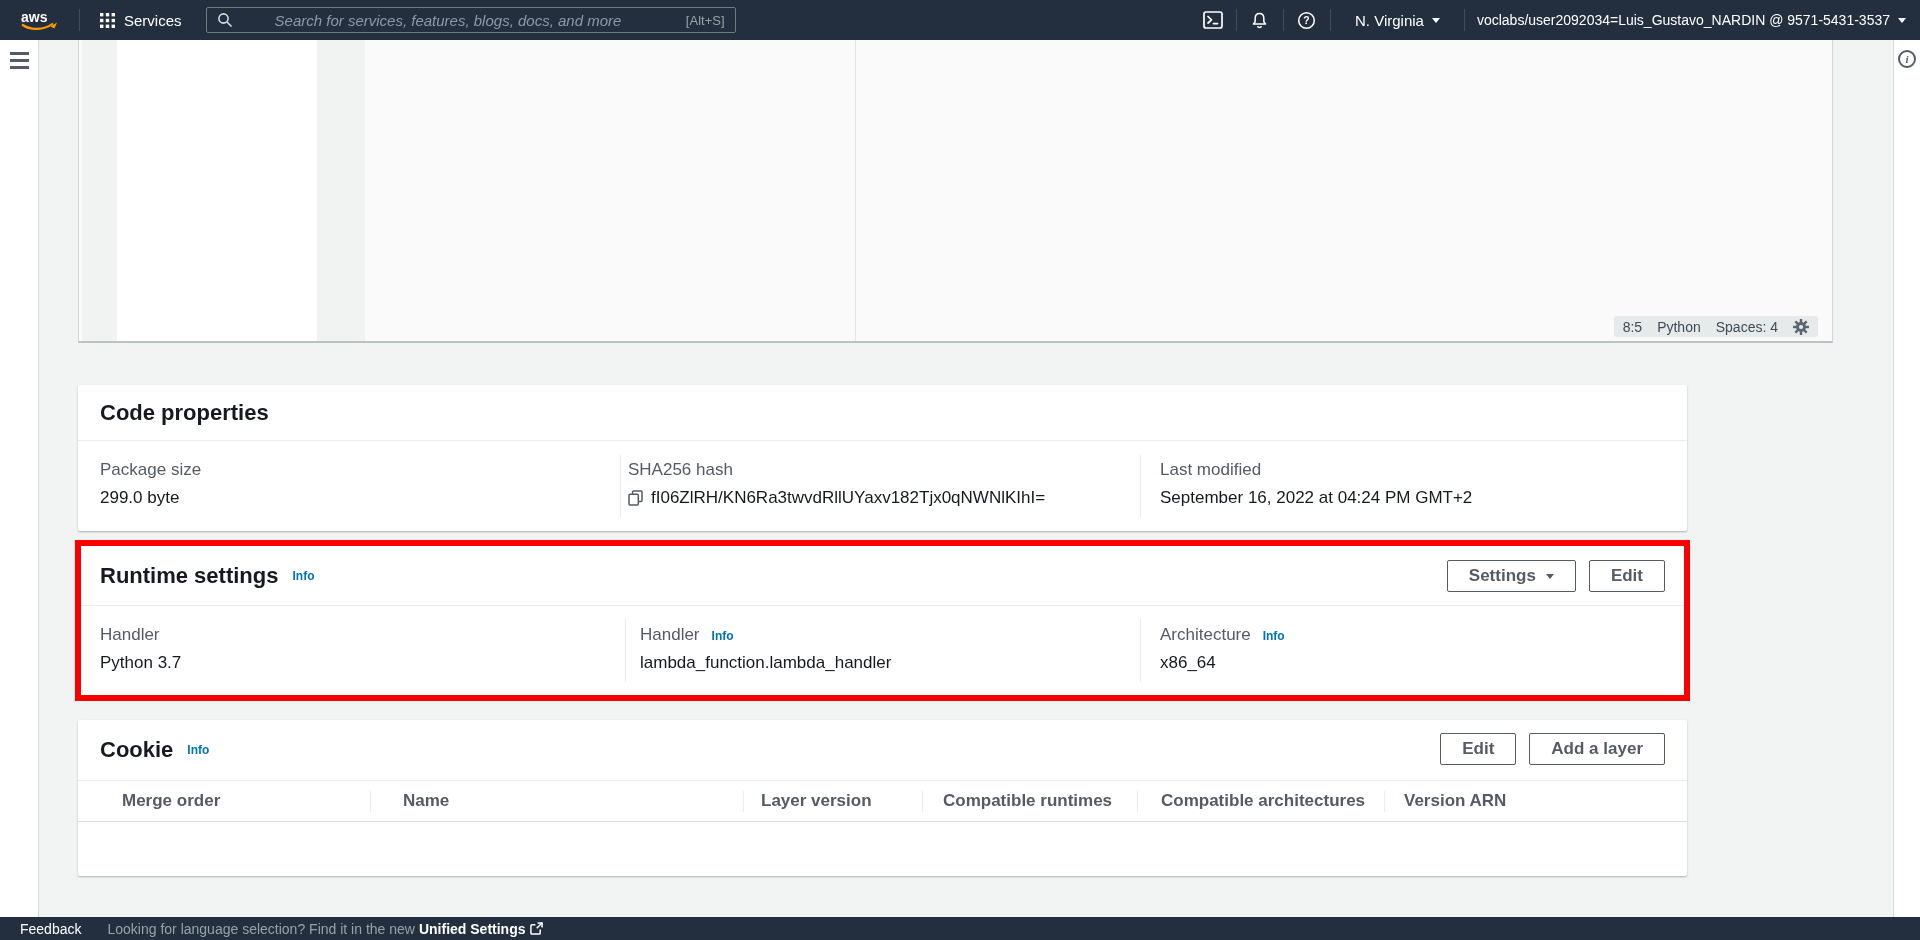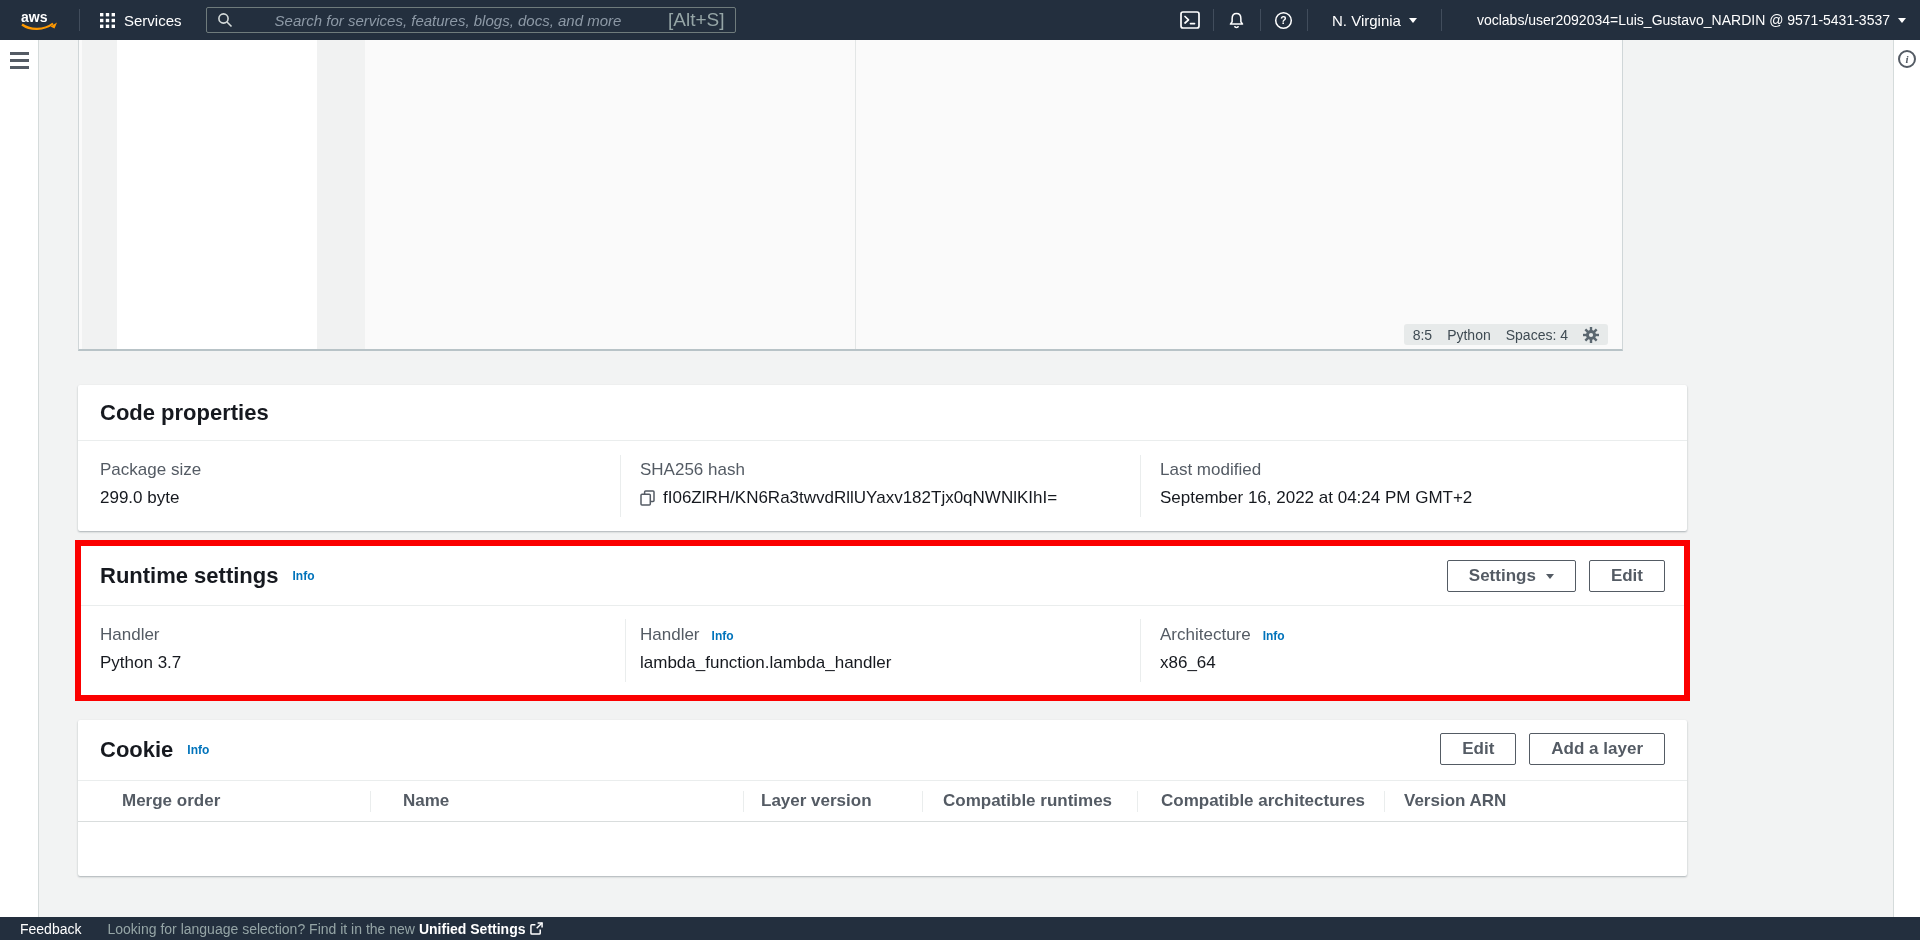--- a/index.html
+++ b/index.html
@@ -21,7 +21,7 @@
   .searchbox input { flex:1; background:transparent; border:none; outline:none; color:#d5dbdb;
                      font-size:15px; font-family:inherit;margin-left:33px; }
   .searchbox input::placeholder { font-style:italic; color:#8d99a6; }
-  .shortcut { color:#95a5a6; font-size:19px; }
+  .shortcut { color:#95a5a6; font-size:13px; }
   .nav-right { display:flex; align-items:center; height:100%; padding-right:14px; }
   .nav-icon { width:46px; display:flex; justify-content:center; align-items:center; cursor:pointer; }
   .region { display:flex; align-items:center; gap:8px; color:#ffffff; font-size:15px;

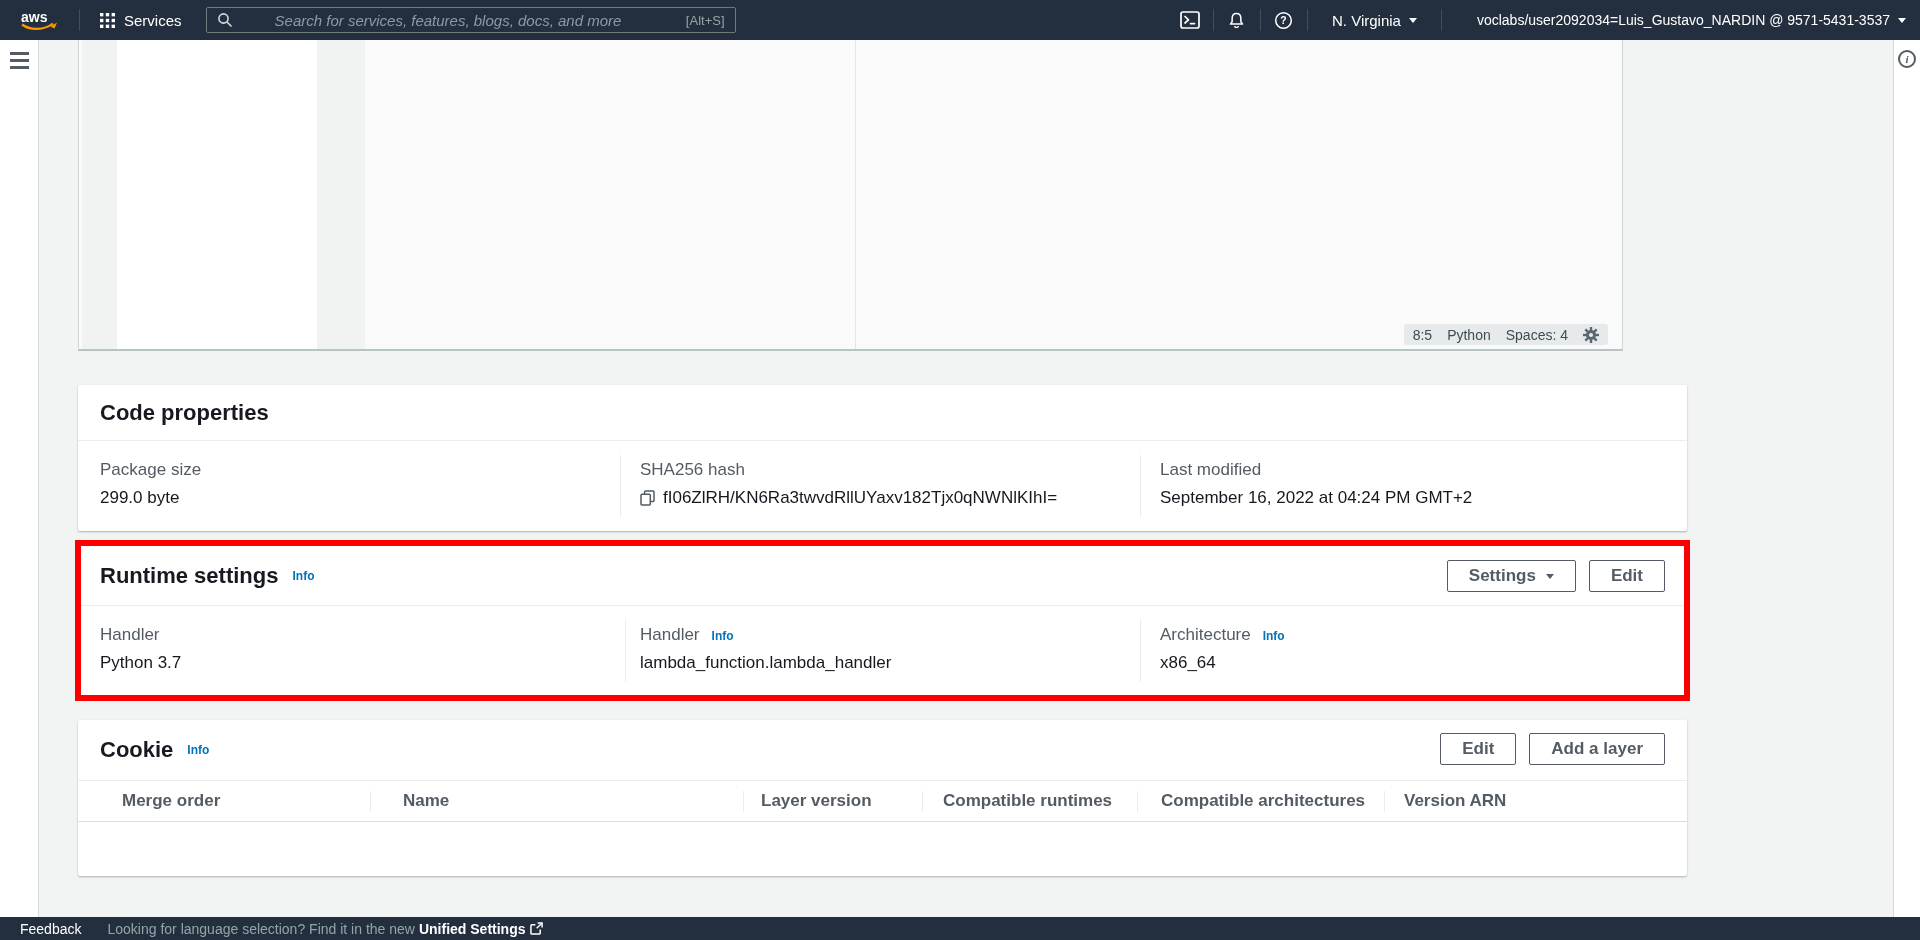--- a/index.html
+++ b/index.html
@@ -27,7 +27,7 @@
   .region { display:flex; align-items:center; gap:8px; color:#ffffff; font-size:15px;
             padding:0 24px; cursor:pointer; }
   .account { display:flex; align-items:center; gap:8px; color:#ffffff; font-size:14px;
-             margin-left:35px; cursor:pointer; white-space:nowrap; }
+             margin-left:12px; cursor:pointer; white-space:nowrap; }
   .caret { width:0; height:0; border-left:4.5px solid transparent; border-right:4.5px solid transparent;
            border-top:5.5px solid #ffffff; display:inline-block; }
 

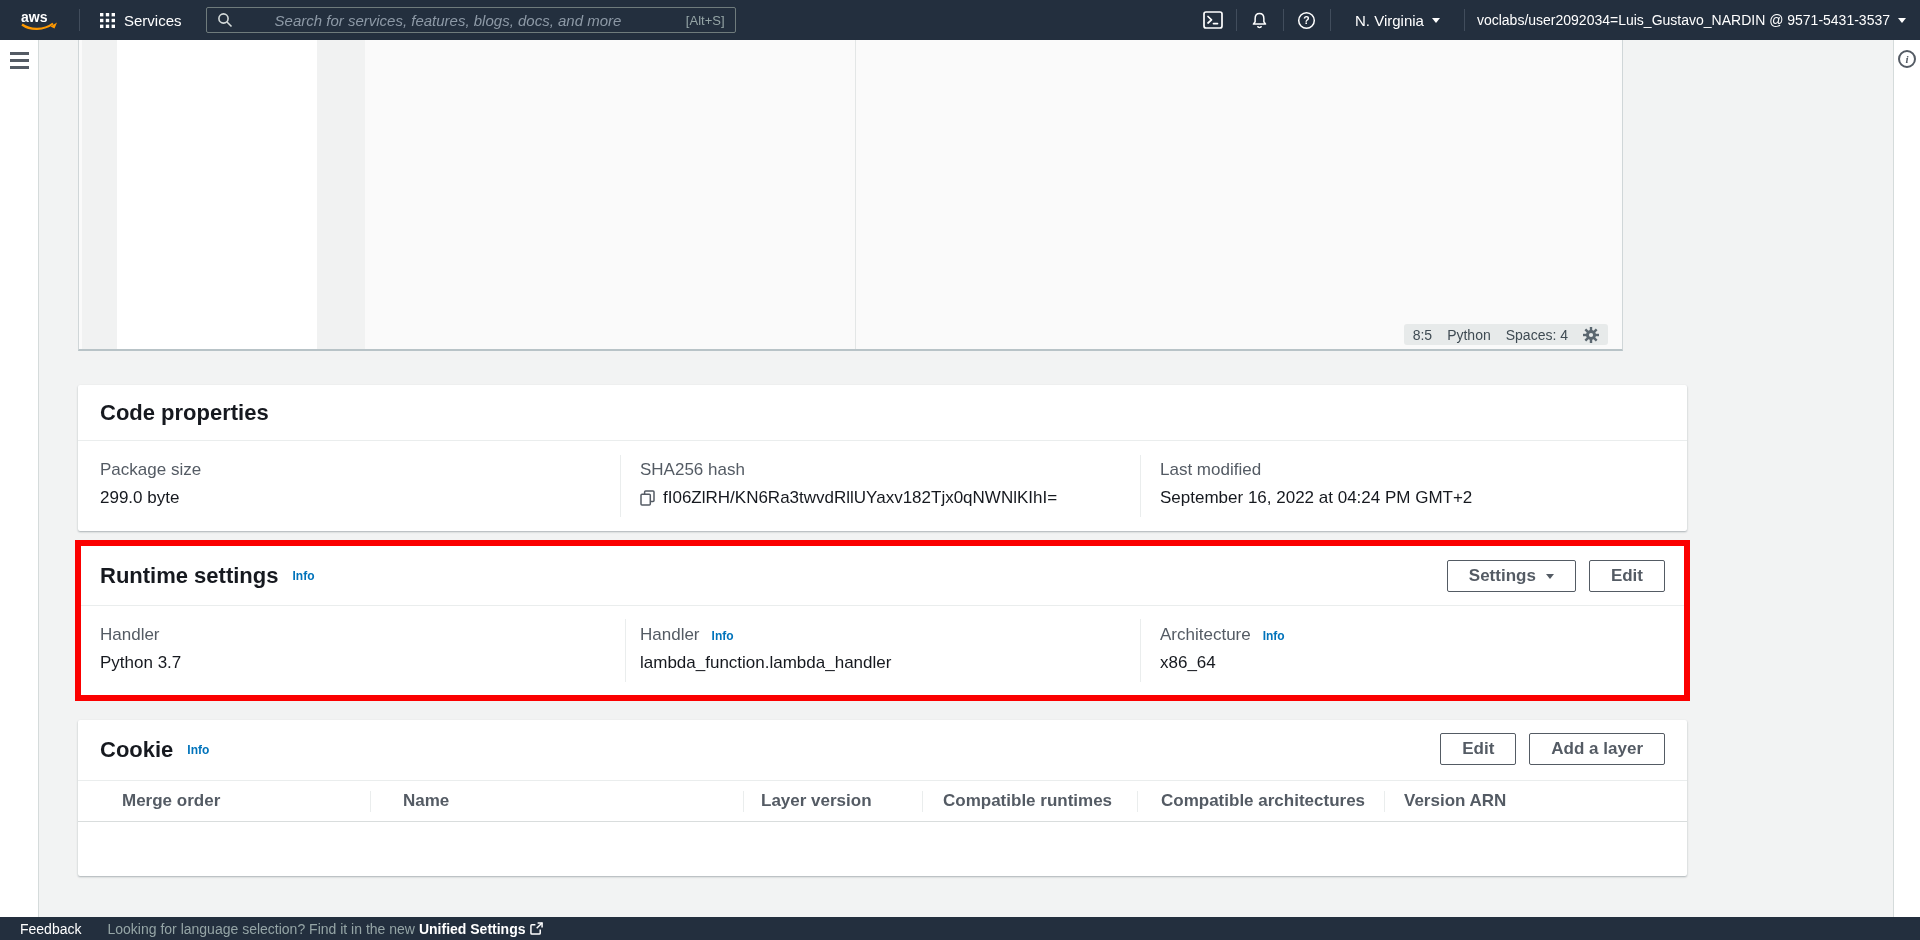--- a/index.html
+++ b/index.html
@@ -43,7 +43,7 @@
                  display:flex; align-items:center; justify-content:center; cursor:pointer; }
 
   
-  .editor { position:absolute; left:78px; top:32px; width:1545px; height:319px; background:#fafafa;
+  .editor { position:absolute; left:78px; top:24px; width:1755px; height:319px; background:#fafafa;
             border-left:1px solid #d0d6d8; border-right:1px solid #d0d6d8;
             border-bottom:2px solid #b8c3c7; }
   .gutter-strip { position:absolute; left:3px; top:0; width:35px; height:100%; background:#f1f2f2; }

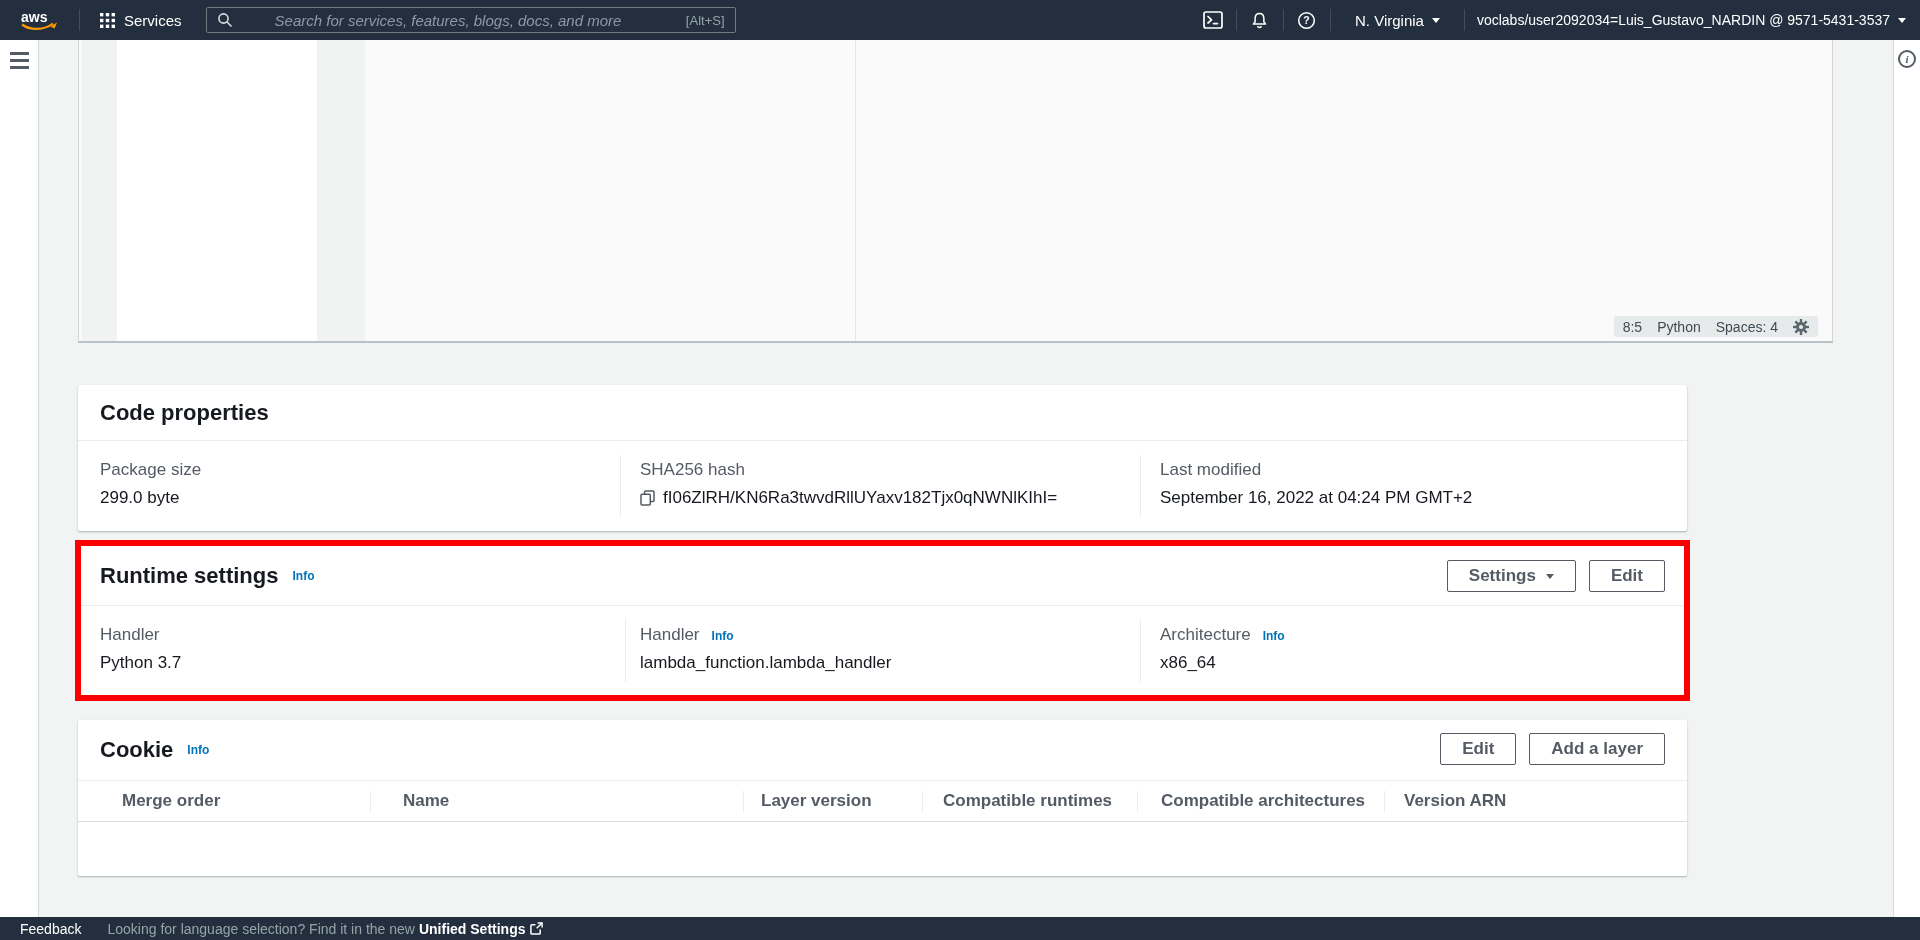--- a/index.html
+++ b/index.html
@@ -233,7 +233,7 @@
         <div class="value">299.0 byte</div>
       </div>
       <div class="vdiv" style="left:542px; top:14px; height:62px"></div>
-      <div class="kv" style="left:562px">
+      <div class="kv" style="left:550px">
         <div class="label">SHA256 hash</div>
         <div class="value">
           <span style="display:flex">

